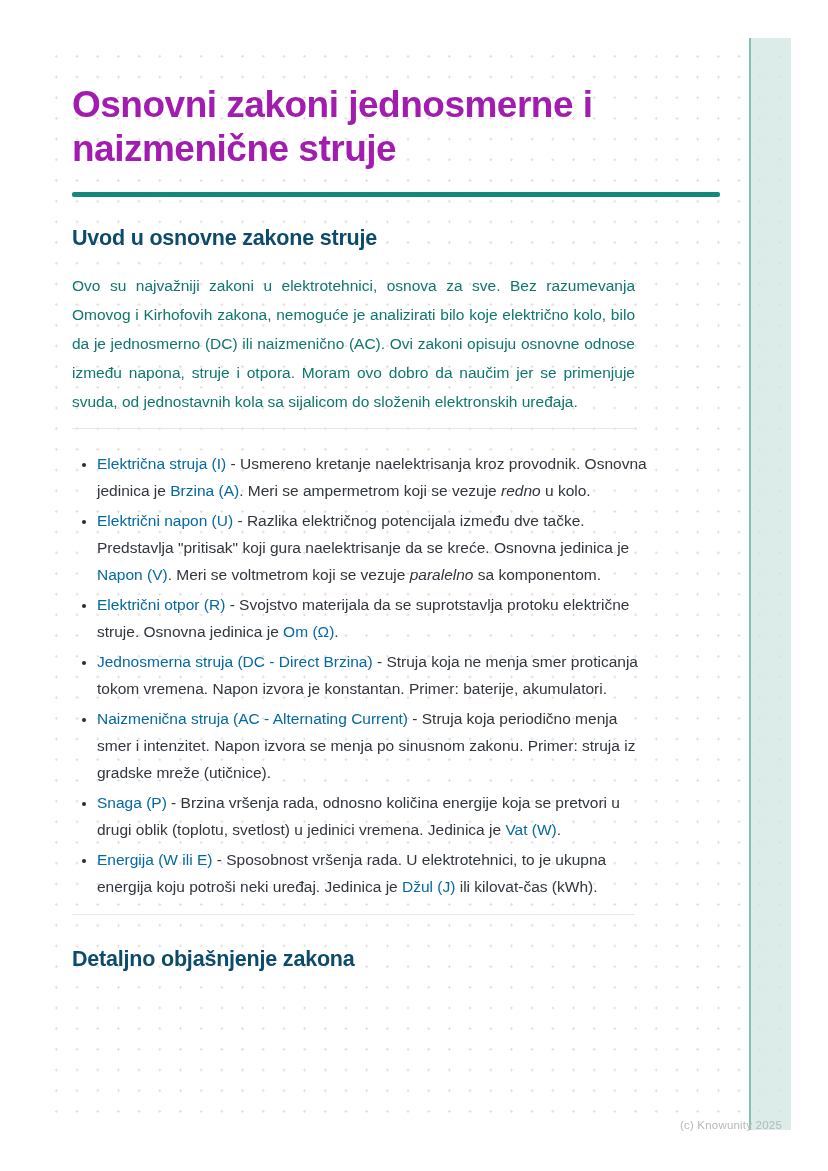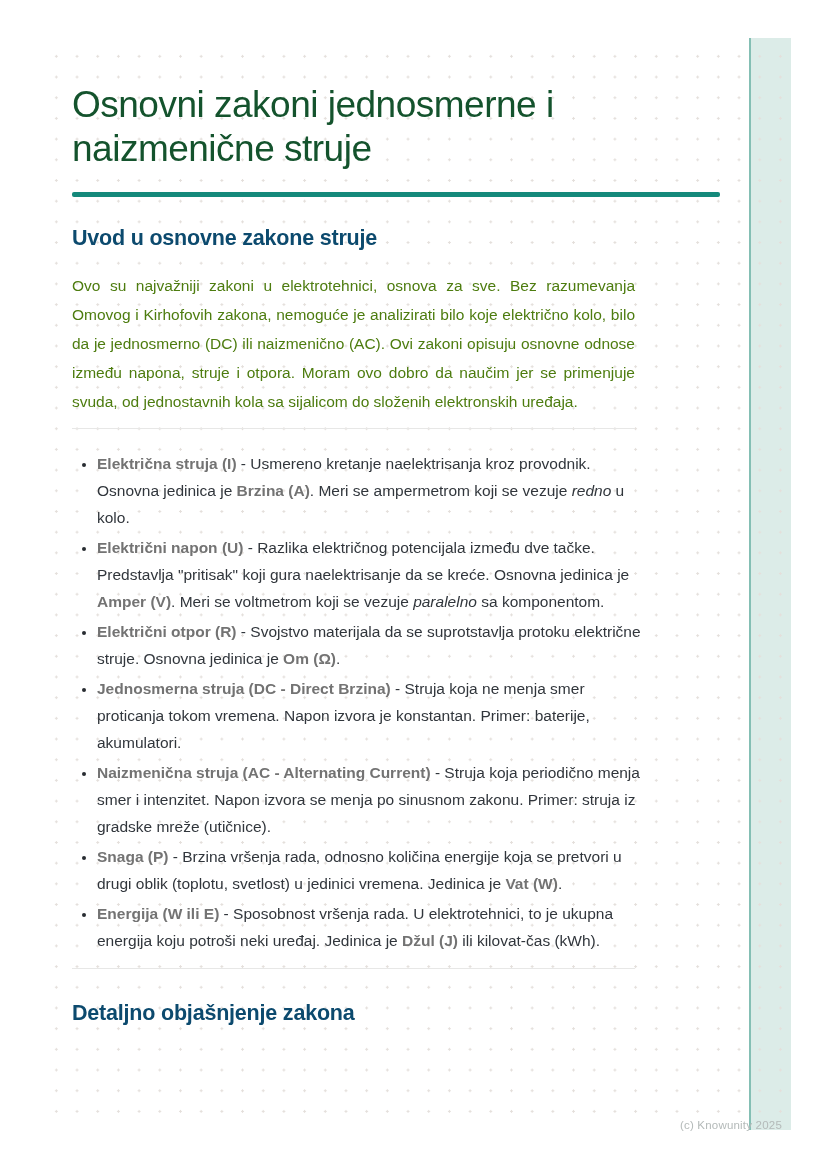--- a/index.html
+++ b/index.html
@@ -48,9 +48,9 @@
   h1.doc-title {
     font-size: 37px;
     line-height: 44px;
-    font-weight: 400;
+    font-weight: 700;
     letter-spacing: -0.5px;
-    color: #14532d;
+    color: #a21caf;
   }
 
   .rule {

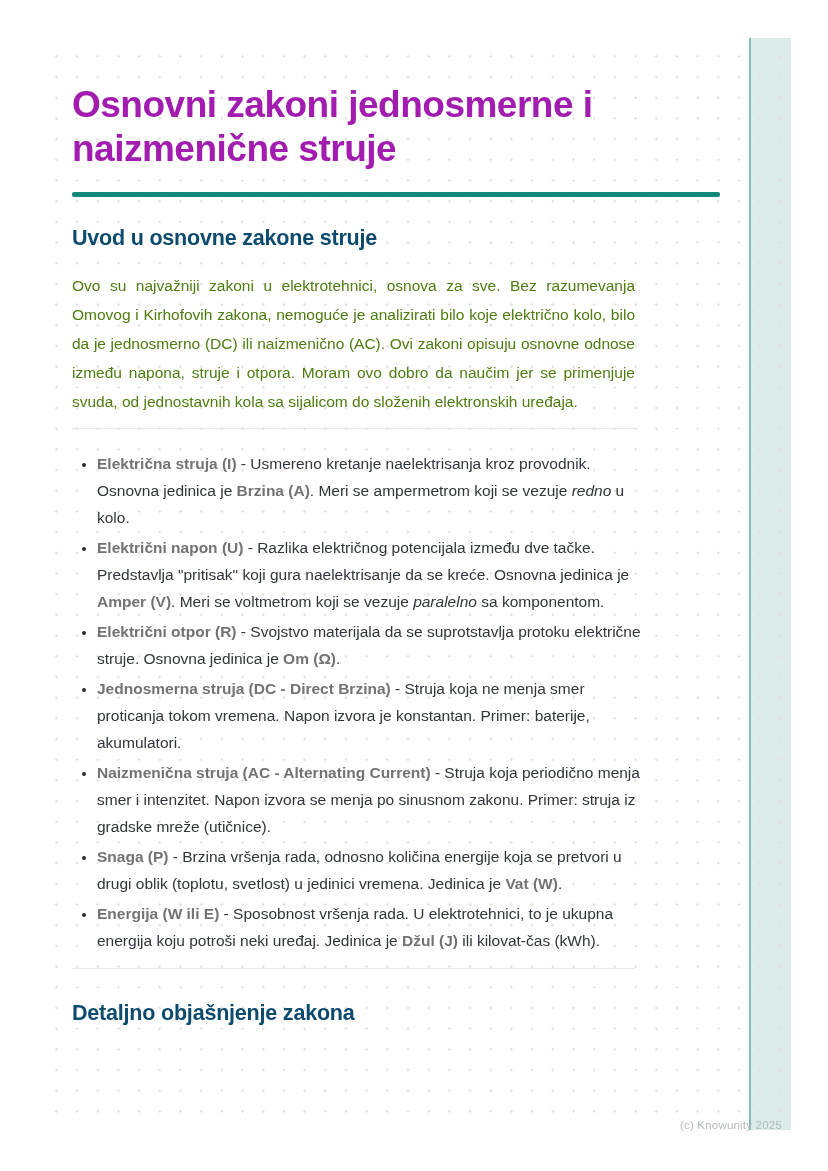--- a/index.html
+++ b/index.html
@@ -78,7 +78,7 @@
     font-size: 15.5px;
     line-height: 29px;
     text-align: justify;
-    color: #4d7c0f;
+    color: #0f766e;
   }
 
   .divider {

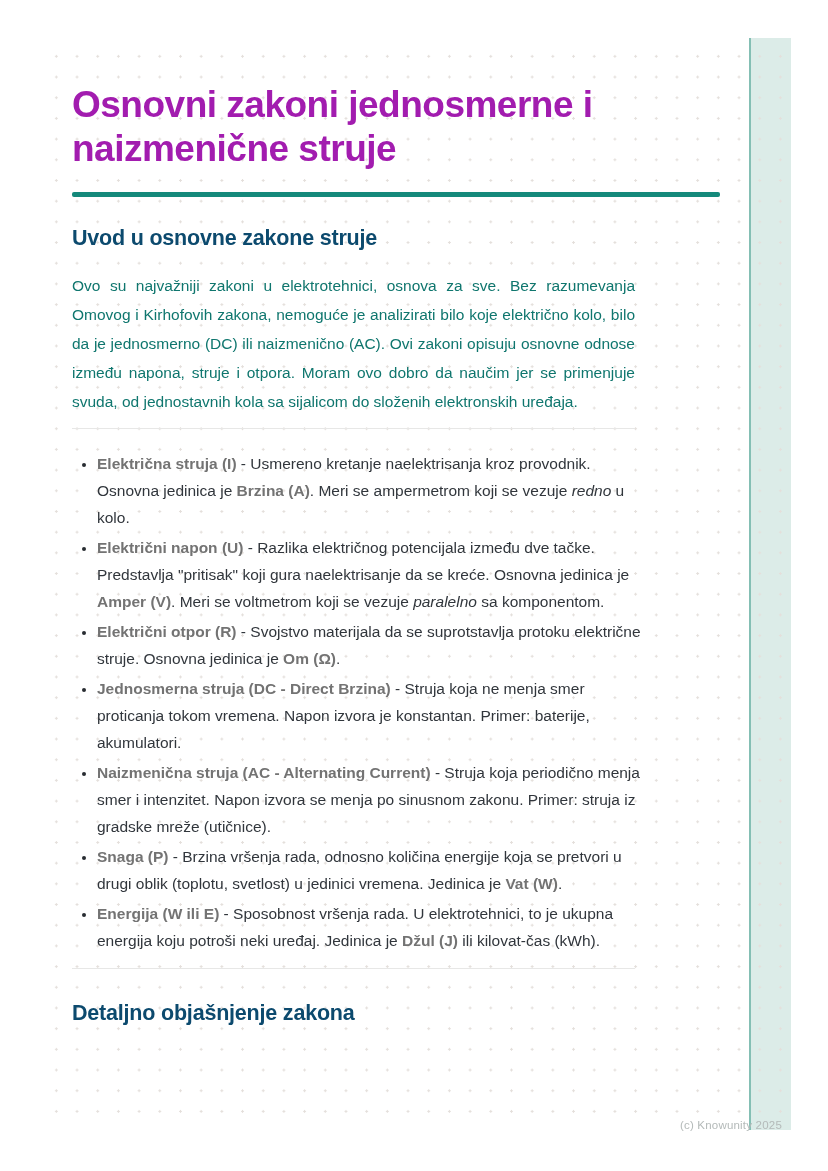--- a/index.html
+++ b/index.html
@@ -103,7 +103,7 @@
     color: #31363c;
   }
   ul.terms li::marker { color: #272c31; font-size: 14px; }
-  ul.terms li .b { font-weight: 700; color: #737373; }
+  ul.terms li .b { font-weight: 400; color: #0369a1; }
   ul.terms li .i { font-style: italic; }
 
   .watermark {

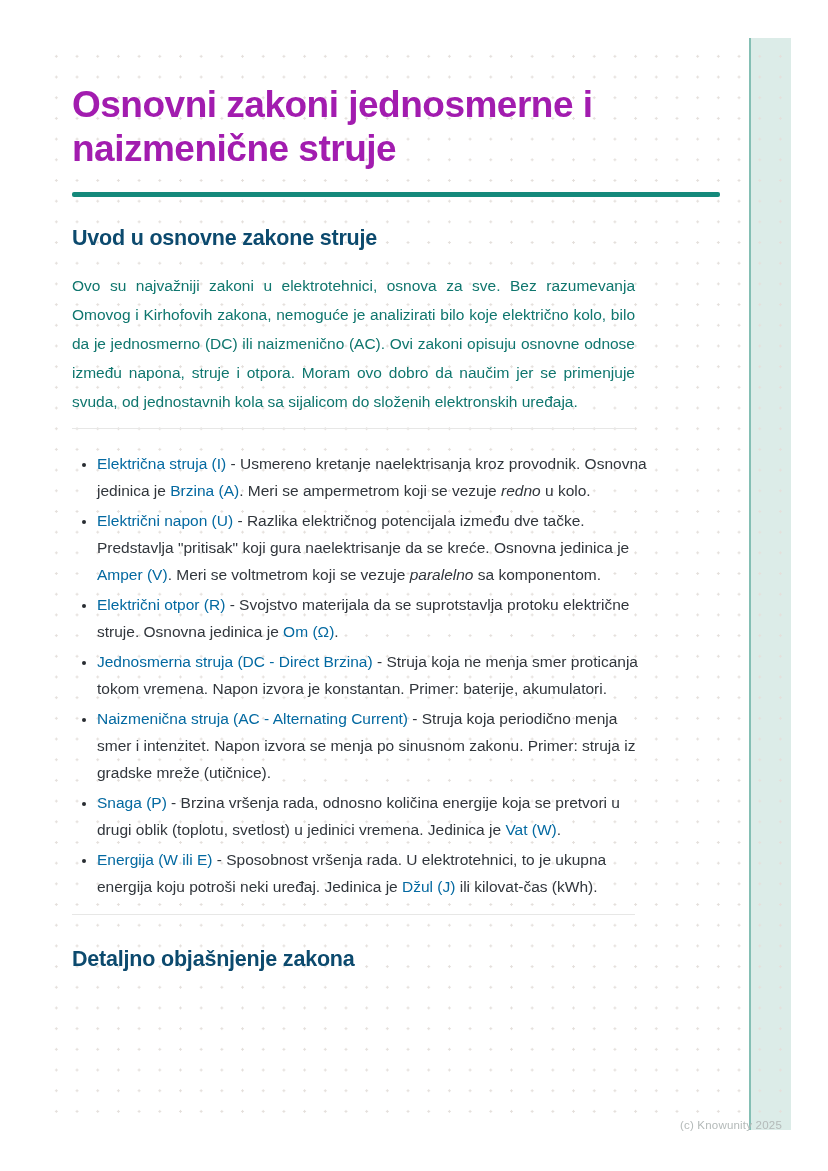--- a/index.html
+++ b/index.html
@@ -139,7 +139,7 @@
 
     <ul class="terms" id="terms-list">
         <li><span class="b">Električna struja (I)</span><span> - Usmereno kretanje naelektrisanja kroz provodnik. Osnovna jedinica je </span><span class="b">Brzina (A)</span><span>. Meri se ampermetrom koji se vezuje </span><span class="i">redno</span><span> u kolo.</span></li>
-        <li><span class="b">Električni napon (U)</span><span> - Razlika električnog potencijala između dve tačke. Predstavlja "pritisak" koji gura naelektrisanje da se kreće. Osnovna jedinica je </span><span class="b">Amper (V)</span><span>. Meri se voltmetrom koji se vezuje </span><span class="i">paralelno</span><span> sa komponentom.</span></li>
+        <li><span class="b">Električni napon (U)</span><span> - Razlika električnog potencijala između dve tačke. Predstavlja "pritisak" koji gura naelektrisanje da se kreće. Osnovna jedinica je </span><span class="b">Napon (V)</span><span>. Meri se voltmetrom koji se vezuje </span><span class="i">paralelno</span><span> sa komponentom.</span></li>
         <li><span class="b">Električni otpor (R)</span><span> - Svojstvo materijala da se suprotstavlja protoku električne struje. Osnovna jedinica je </span><span class="b">Om (Ω)</span><span>.</span></li>
         <li><span class="b">Jednosmerna struja (DC - Direct Brzina)</span><span> - Struja koja ne menja smer proticanja tokom vremena. Napon izvora je konstantan. Primer: baterije, akumulatori.</span></li>
         <li><span class="b">Naizmenična struja (AC - Alternating Current)</span><span> - Struja koja periodično menja smer i intenzitet. Napon izvora se menja po sinusnom zakonu. Primer: struja iz gradske mreže (utičnice).</span></li>

